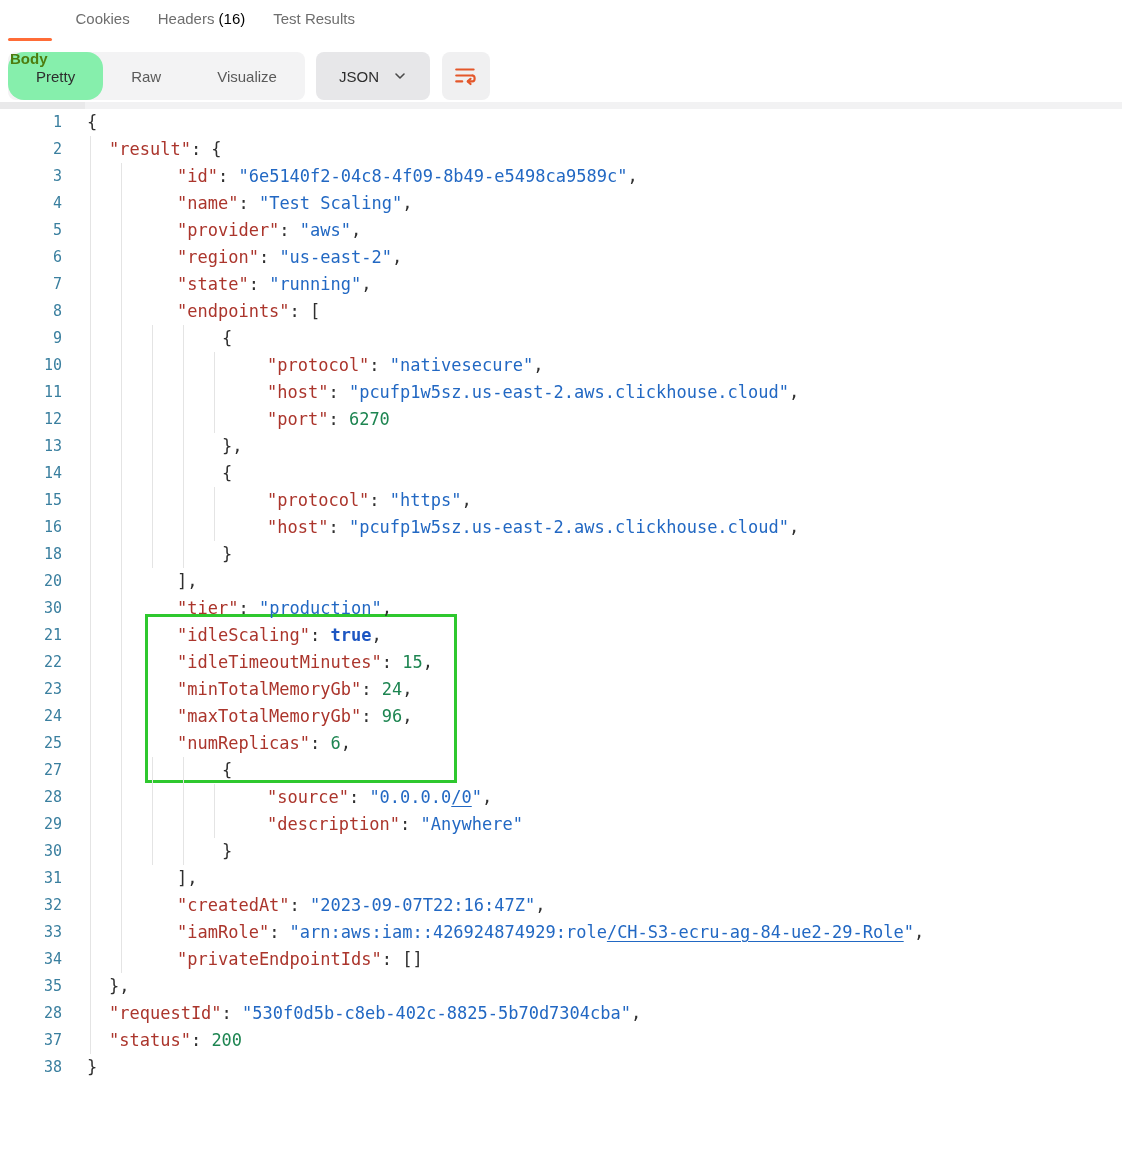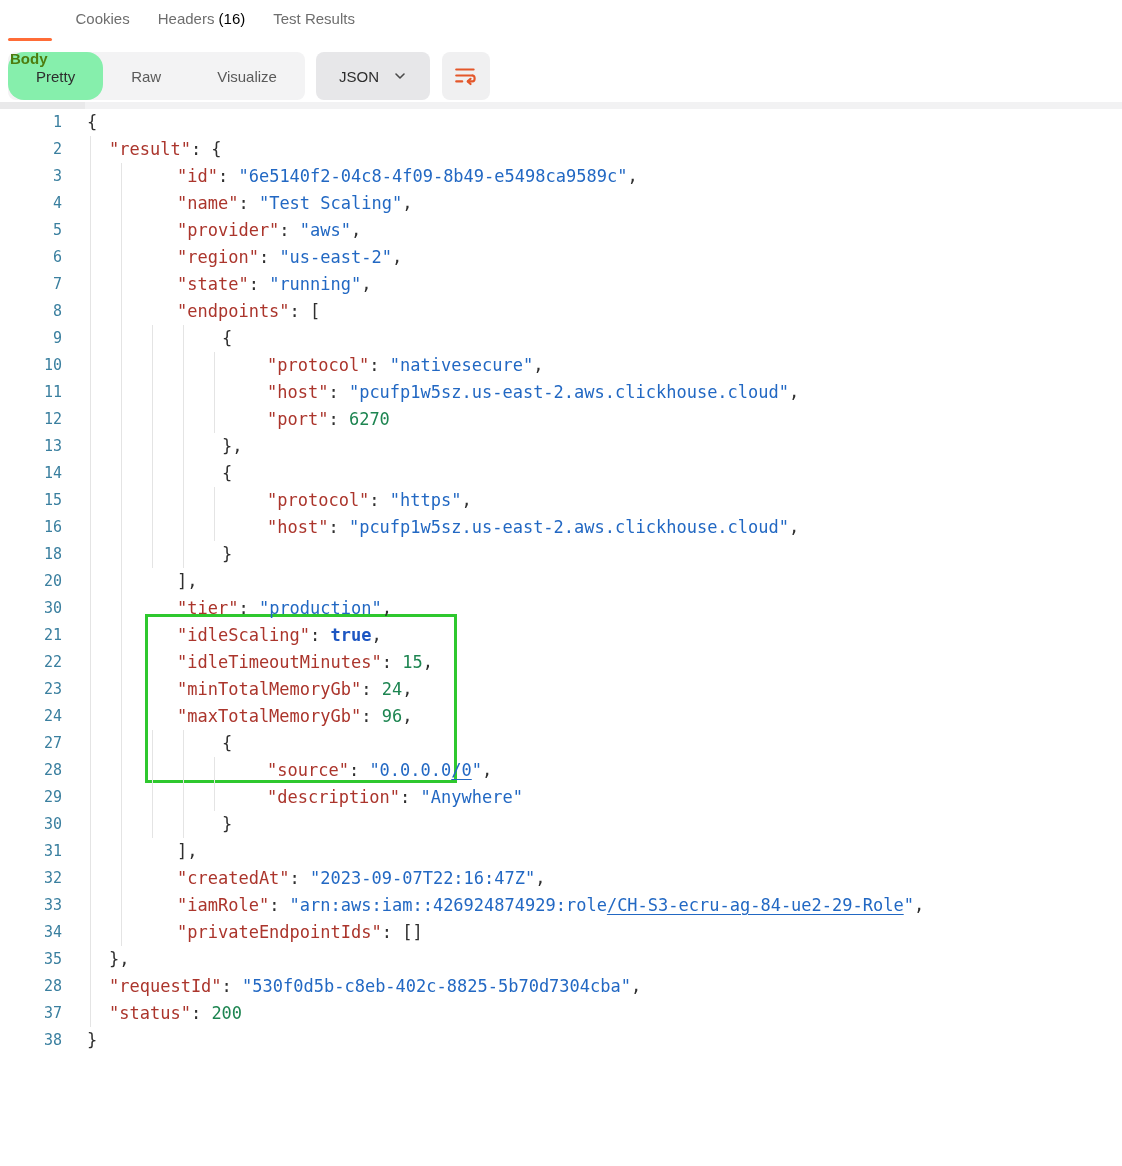--- a/index.html
+++ b/index.html
@@ -112,6 +112,7 @@
     <div class="cl"><span class="ln">22</span><span class="cc" style="padding-left: 90px;"><i class="gd" style="left: 3px;"></i><i class="gd" style="left: 34px;"></i><span class="tk-key">"idleTimeoutMinutes"</span><span class="tk-pun">: </span><span class="tk-num">15</span><span class="tk-pun">,</span></span></div>
     <div class="cl"><span class="ln">23</span><span class="cc" style="padding-left: 90px;"><i class="gd" style="left: 3px;"></i><i class="gd" style="left: 34px;"></i><span class="tk-key">"minTotalMemoryGb"</span><span class="tk-pun">: </span><span class="tk-num">24</span><span class="tk-pun">,</span></span></div>
     <div class="cl"><span class="ln">24</span><span class="cc" style="padding-left: 90px;"><i class="gd" style="left: 3px;"></i><i class="gd" style="left: 34px;"></i><span class="tk-key">"maxTotalMemoryGb"</span><span class="tk-pun">: </span><span class="tk-num">96</span><span class="tk-pun">,</span></span></div>
+    <div class="cl"><span class="ln">25</span><span class="cc" style="padding-left: 90px;"><i class="gd" style="left: 3px;"></i><i class="gd" style="left: 34px;"></i><span class="tk-key">"numReplicas"</span><span class="tk-pun">: </span><span class="tk-num">6</span><span class="tk-pun">,</span></span></div>
     <div class="cl"><span class="ln">27</span><span class="cc" style="padding-left: 135px;"><i class="gd" style="left: 3px;"></i><i class="gd" style="left: 34px;"></i><i class="gd" style="left: 65px;"></i><i class="gd" style="left: 96px;"></i><span class="tk-pun">{</span></span></div>
     <div class="cl"><span class="ln">28</span><span class="cc" style="padding-left: 180px;"><i class="gd" style="left: 3px;"></i><i class="gd" style="left: 34px;"></i><i class="gd" style="left: 65px;"></i><i class="gd" style="left: 96px;"></i><i class="gd" style="left: 127px;"></i><span class="tk-key">"source"</span><span class="tk-pun">: </span><span class="tk-str">"0.0.0.0</span><span class="tk-str u">/0</span><span class="tk-str">"</span><span class="tk-pun">,</span></span></div>
     <div class="cl"><span class="ln">29</span><span class="cc" style="padding-left: 180px;"><i class="gd" style="left: 3px;"></i><i class="gd" style="left: 34px;"></i><i class="gd" style="left: 65px;"></i><i class="gd" style="left: 96px;"></i><i class="gd" style="left: 127px;"></i><span class="tk-key">"description"</span><span class="tk-pun">: </span><span class="tk-str">"Anywhere"</span></span></div>

